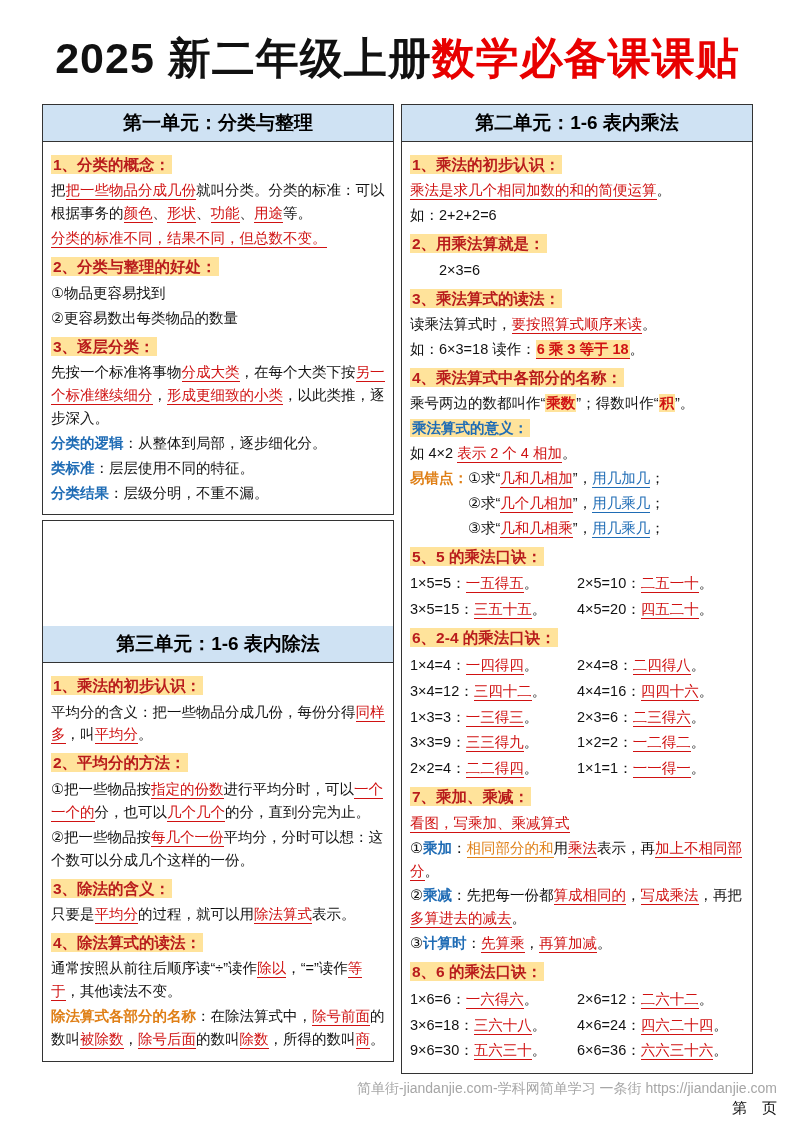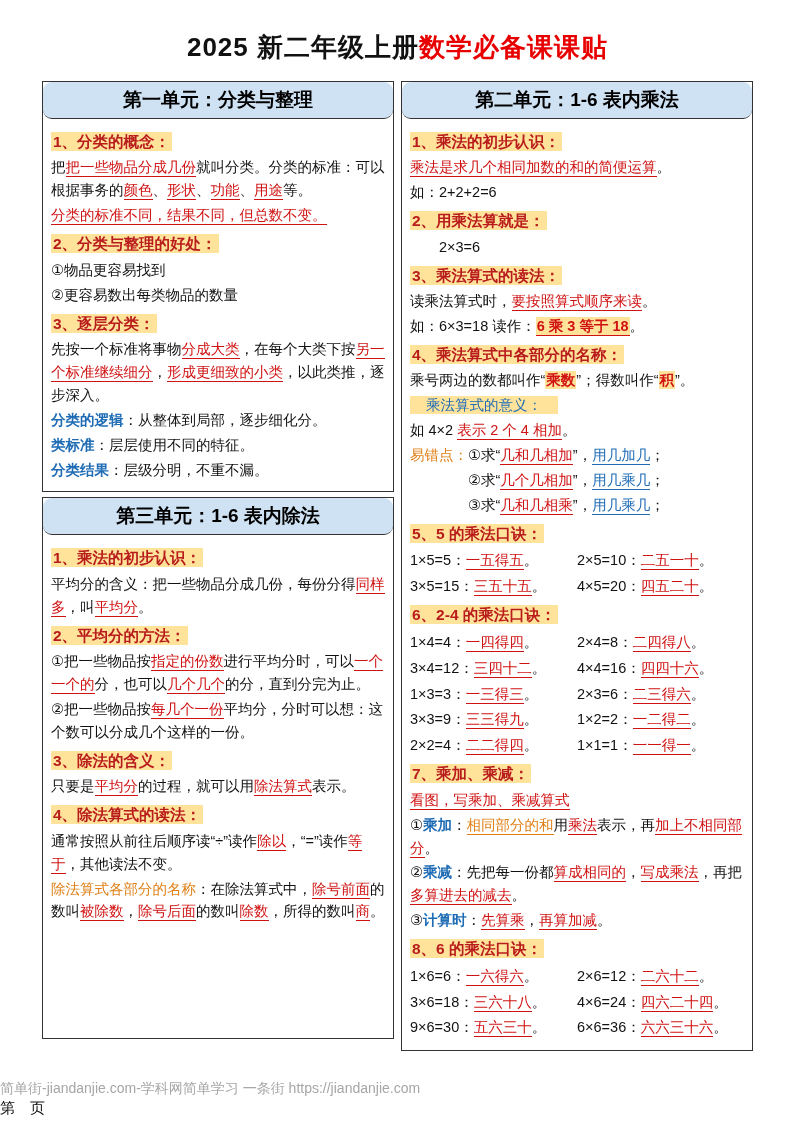--- a/index.html
+++ b/index.html
@@ -18,7 +18,7 @@
     padding:26px 40px 6px 42px;overflow:hidden;color:#111;
   }
   .title{
-    text-align:center;font-size:26px;font-weight:bold;
+    text-align:center;font-size:43px;font-weight:bold;
     margin:4px 0 16px 0;letter-spacing:1px;white-space:nowrap;
   }
   .title .t-red{color:var(--title_red);}

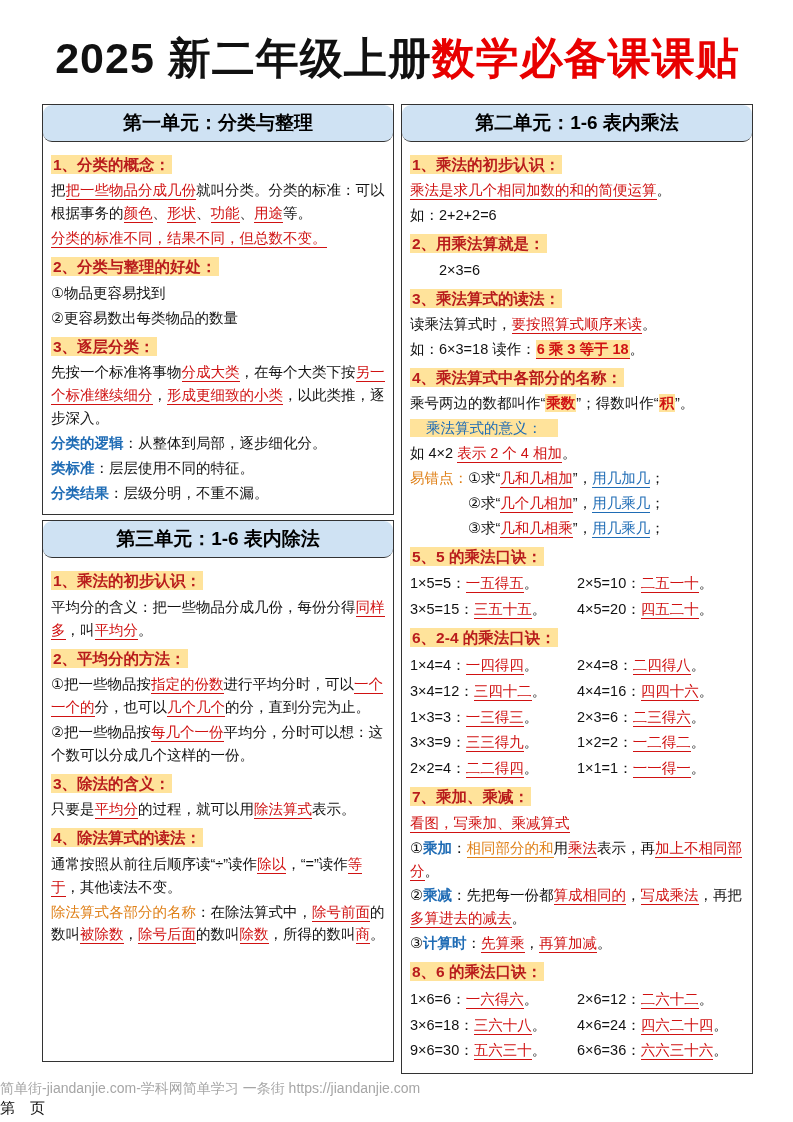--- a/index.html
+++ b/index.html
@@ -28,7 +28,7 @@
   .unit.grow{flex:1 1 auto;}
   .unit-header{
     background:var(--header_bg);text-align:center;font-weight:bold;
-    font-size:19px;padding:5px 4px;border-bottom:1.5px solid #333;color:#000;border-radius:9px;
+    font-size:19px;padding:5px 4px;border-bottom:1.5px solid #333;color:#000;
   }
   .unit-body{padding:6px 8px 8px 8px;font-size:14.5px;line-height:1.58;}
   .block{margin:2px 0;}

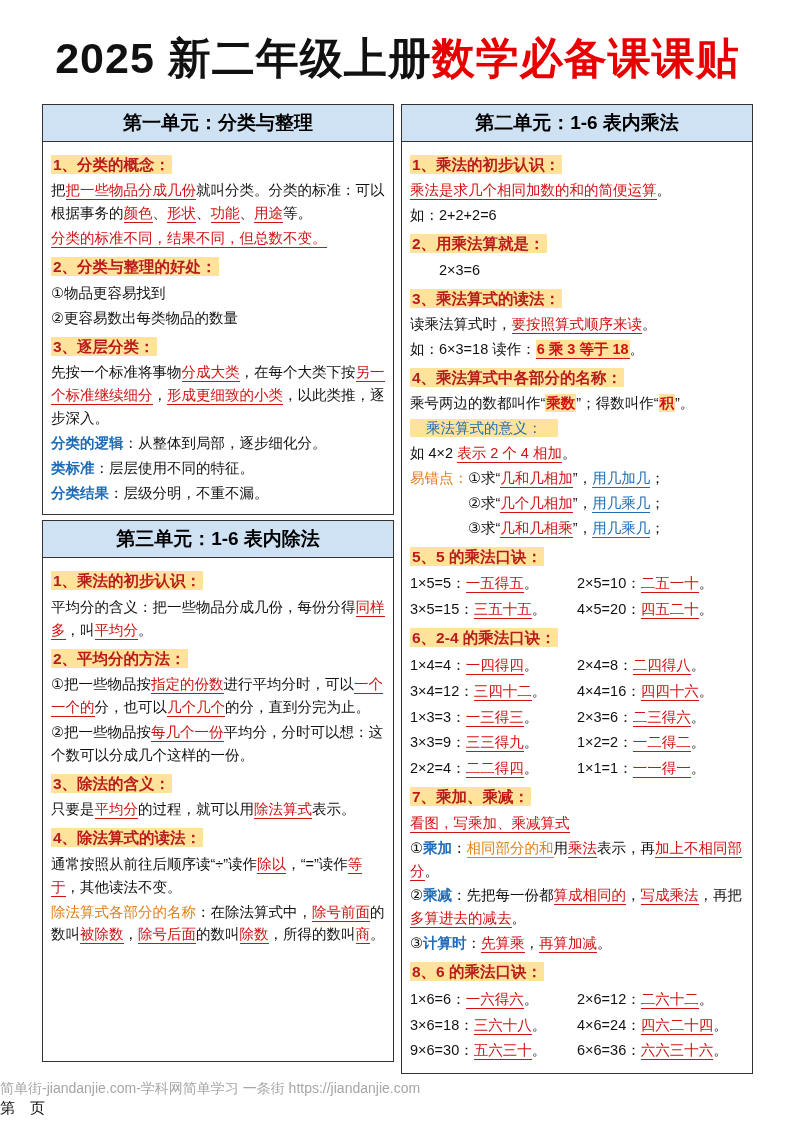--- a/index.html
+++ b/index.html
@@ -25,7 +25,7 @@
   .columns{display:flex;gap:7px;align-items:stretch;height:958px;}
   .col{flex:1;display:flex;flex-direction:column;gap:5px;min-width:0;}
   .unit{border:1.5px solid #333;background:#fff;display:flex;flex-direction:column;}
-  .unit.grow{flex:1 1 auto;}
+  .unit.grow{flex:1 1 auto;justify-content:flex-end;}
   .unit-header{
     background:var(--header_bg);text-align:center;font-weight:bold;
     font-size:19px;padding:5px 4px;border-bottom:1.5px solid #333;color:#000;

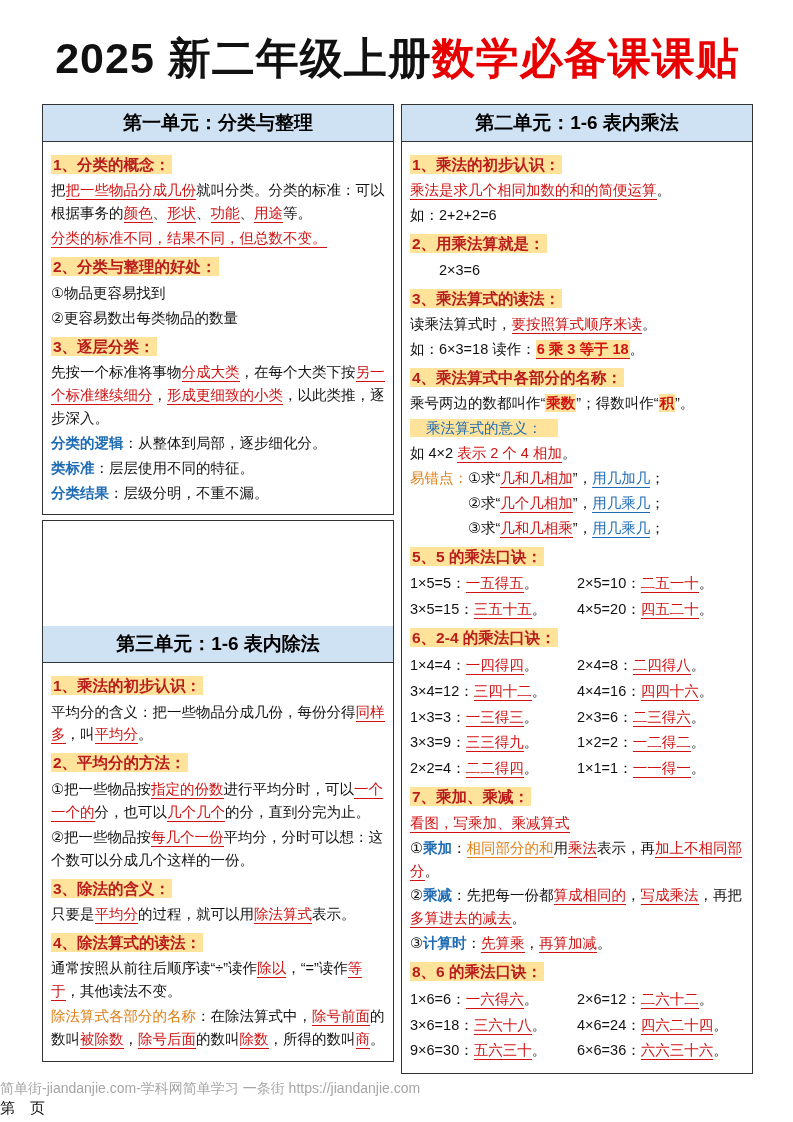--- a/index.html
+++ b/index.html
@@ -43,7 +43,7 @@
   .seg.rh{color:var(--red);background:var(--highlight);font-weight:bold;padding:1px 1px;}
   .seg.ruh{color:var(--red);background:var(--highlight);font-weight:bold;border-bottom:1.5px solid var(--red);padding:1px 1px;}
   .seg.b{color:var(--blue);font-weight:bold;}
-  .seg.bh{color:var(--blue);background:var(--highlight);font-weight:normal;padding:1px 16px;margin-top:42px;}
+  .seg.bh{color:var(--blue);background:var(--highlight);font-weight:bold;padding:1px 2px;margin-top:42px;}
   .seg.bu{color:var(--blue);border-bottom:1.5px solid var(--blue);padding-bottom:1px;}
   .seg.o{color:var(--orange);font-weight:normal;}
   .seg.ou{color:var(--orange);border-bottom:1.5px solid var(--orange);padding-bottom:1px;}

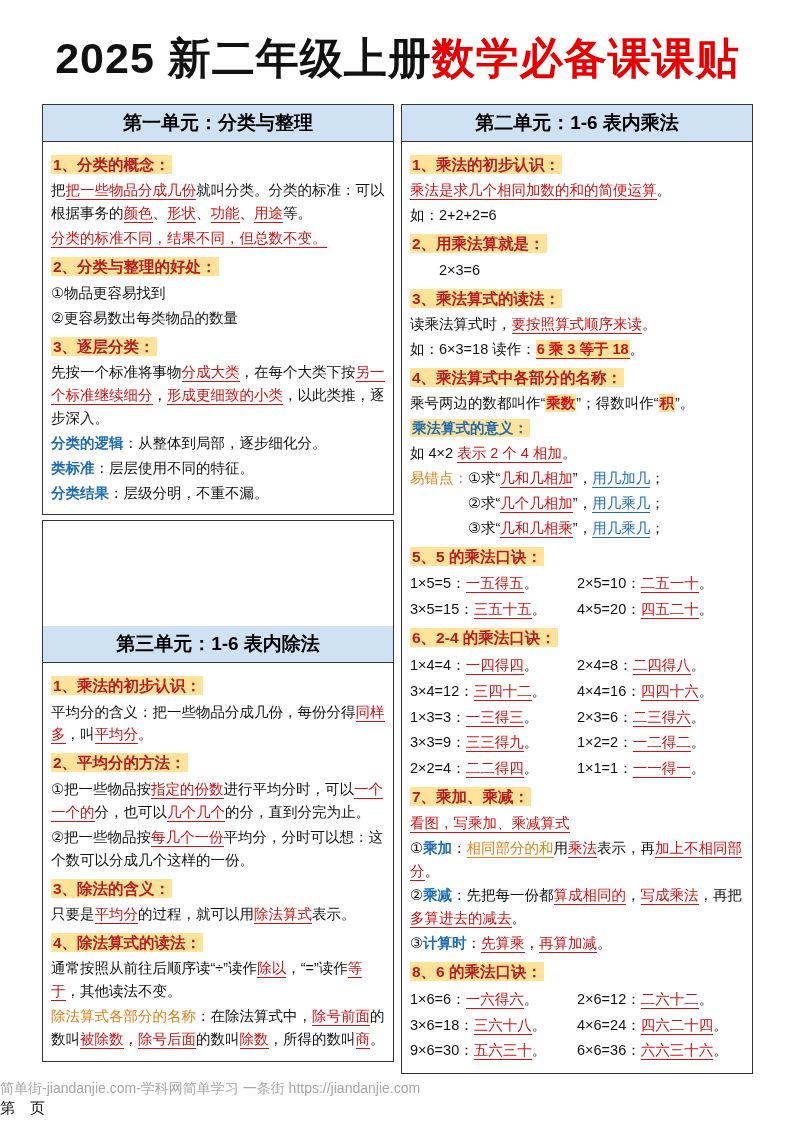--- a/index.html
+++ b/index.html
@@ -45,7 +45,7 @@
   .seg.b{color:var(--blue);font-weight:bold;}
   .seg.bh{color:var(--blue);background:var(--highlight);font-weight:bold;padding:1px 2px;margin-top:42px;}
   .seg.bu{color:var(--blue);border-bottom:1.5px solid var(--blue);padding-bottom:1px;}
-  .seg.o{color:var(--orange);font-weight:normal;}
+  .seg.o{color:var(--orange);font-weight:bold;}
   .seg.ou{color:var(--orange);border-bottom:1.5px solid var(--orange);padding-bottom:1px;}
   .footer{position:absolute;left:0;right:4px;bottom:4px;text-align:left;}
   .footer-site{color:#a6a6a6;font-size:14px;}

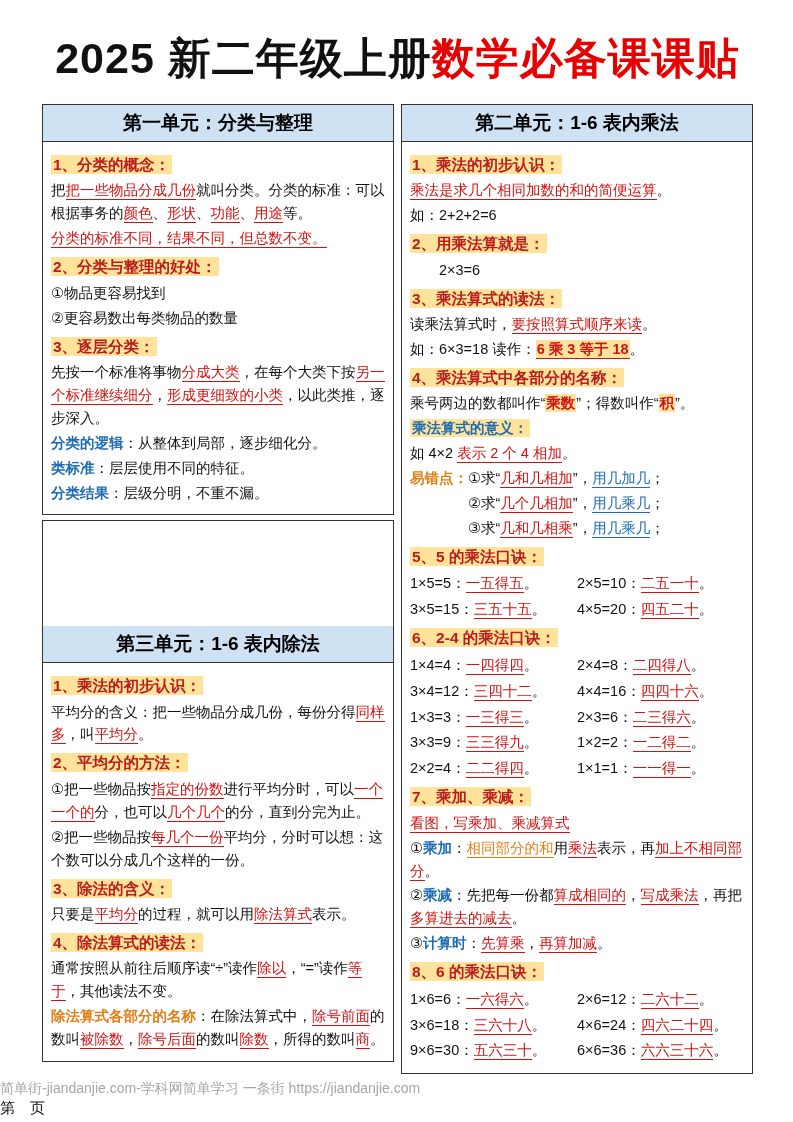--- a/index.html
+++ b/index.html
@@ -47,7 +47,7 @@
   .seg.bu{color:var(--blue);border-bottom:1.5px solid var(--blue);padding-bottom:1px;}
   .seg.o{color:var(--orange);font-weight:bold;}
   .seg.ou{color:var(--orange);border-bottom:1.5px solid var(--orange);padding-bottom:1px;}
-  .footer{position:absolute;left:0;right:4px;bottom:4px;text-align:left;}
+  .footer{position:absolute;left:0;right:16px;bottom:4px;text-align:right;}
   .footer-site{color:#a6a6a6;font-size:14px;}
   .footer-page{color:#111;font-size:15px;margin-top:1px;}
 </style>

